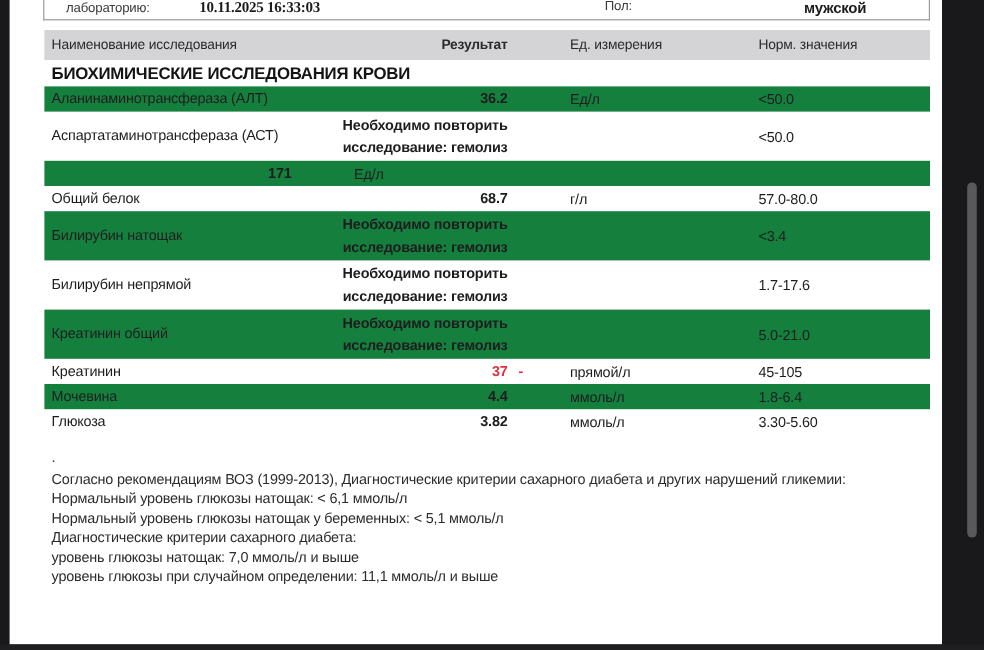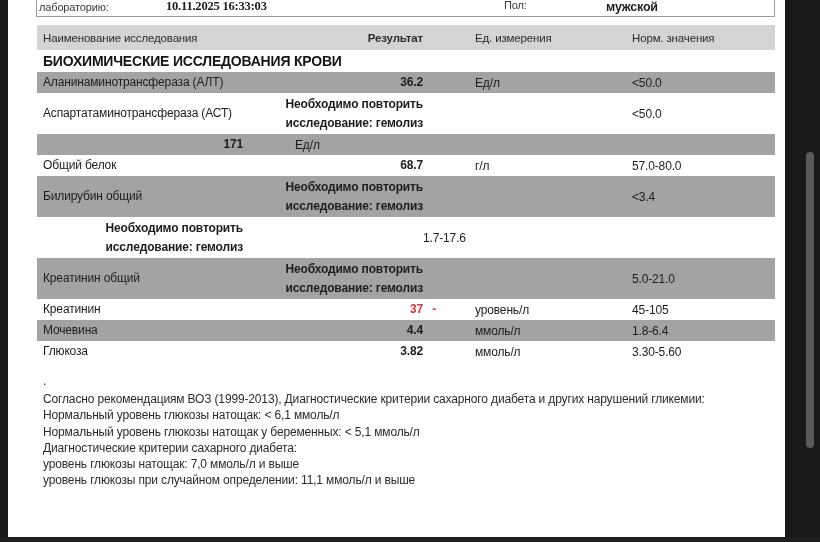--- a/index.html
+++ b/index.html
@@ -10,7 +10,7 @@
   .meta-box{position:absolute;left:28px;top:-7px;width:739px;height:24px;box-sizing:border-box;
     border:1px solid #9b9b9b;border-top:none;background:#fff;}
   .meta-label{position:absolute;font-size:11px;color:#3a3a3c;letter-spacing:-0.15px;}
-  .meta-lab{left:2px;bottom:3px;}
+  .meta-lab{left:18px;bottom:3px;}
   .meta-date{position:absolute;left:129px;bottom:2px;font-size:12.5px;font-weight:700;color:#1c1c1e;letter-spacing:-0.2px;font-family:Liberation Serif, serif;}
   .meta-sexlabel{left:467px;bottom:5px;}
   .meta-sex{position:absolute;left:569px;bottom:2px;font-size:12.5px;font-weight:700;color:#1c1c1e;letter-spacing:-0.2px;}

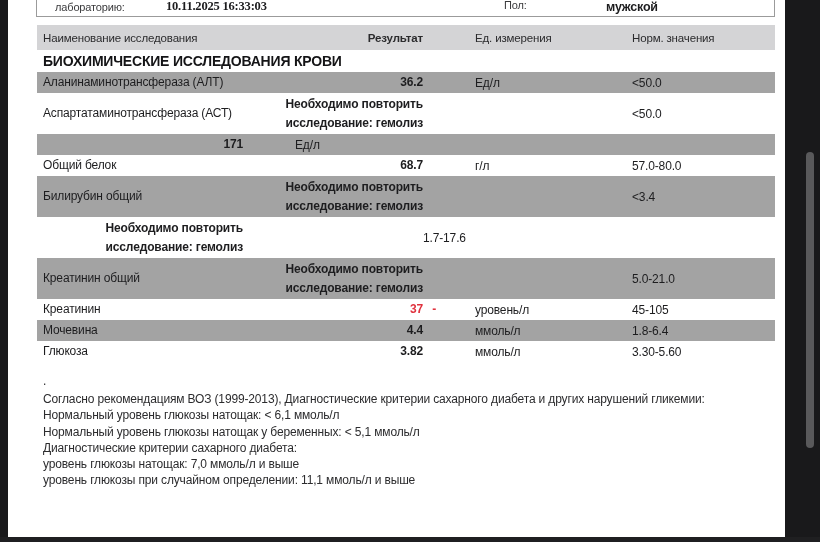--- a/index.html
+++ b/index.html
@@ -13,7 +13,7 @@
   .meta-lab{left:18px;bottom:3px;}
   .meta-date{position:absolute;left:129px;bottom:2px;font-size:12.5px;font-weight:700;color:#1c1c1e;letter-spacing:-0.2px;font-family:Liberation Serif, serif;}
   .meta-sexlabel{left:467px;bottom:5px;}
-  .meta-sex{position:absolute;left:569px;bottom:2px;font-size:12.5px;font-weight:700;color:#1c1c1e;letter-spacing:-0.2px;}
+  .meta-sex{position:absolute;left:633px;bottom:2px;font-size:12.5px;font-weight:700;color:#1c1c1e;letter-spacing:-0.2px;}
   
   .doc-body{position:absolute;left:29px;top:25px;width:738px;}
   .grid4{display:grid;grid-template-columns:206px 180px 209px 143px;align-items:center;}

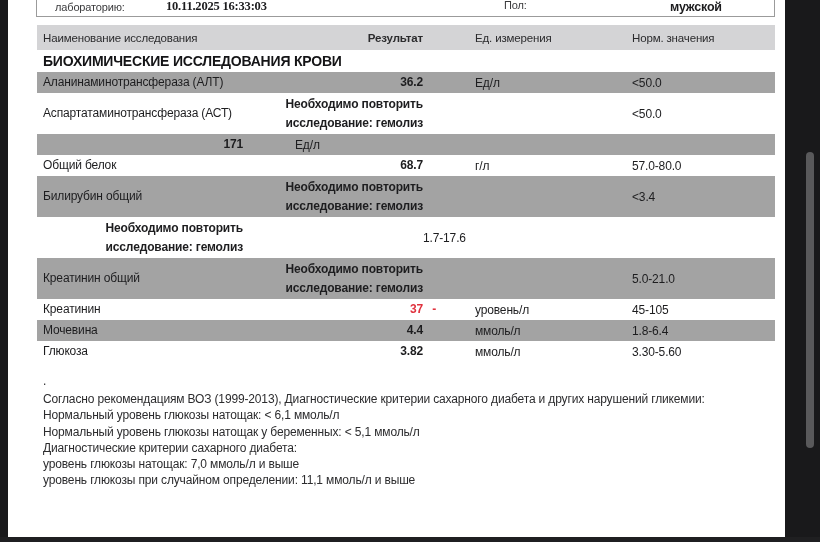--- a/index.html
+++ b/index.html
@@ -25,7 +25,7 @@
     font-size:14px;font-weight:700;color:#141416;letter-spacing:-0.2px;}
   .row{min-height:21px;font-size:12px;color:#1d1d1f;letter-spacing:-0.15px;}
   .row.tall{min-height:41px;}
-  .row.shaded{background:#a3a3a3;}
+  .row.shaded{background:#15803d;}
   .cell.name{padding-left:6px;line-height:1.25;}
   .cell.result{text-align:right;font-weight:700;white-space:pre-line;line-height:1.55;position:relative;}
   .cell.result.abn{color:#e0323e;}

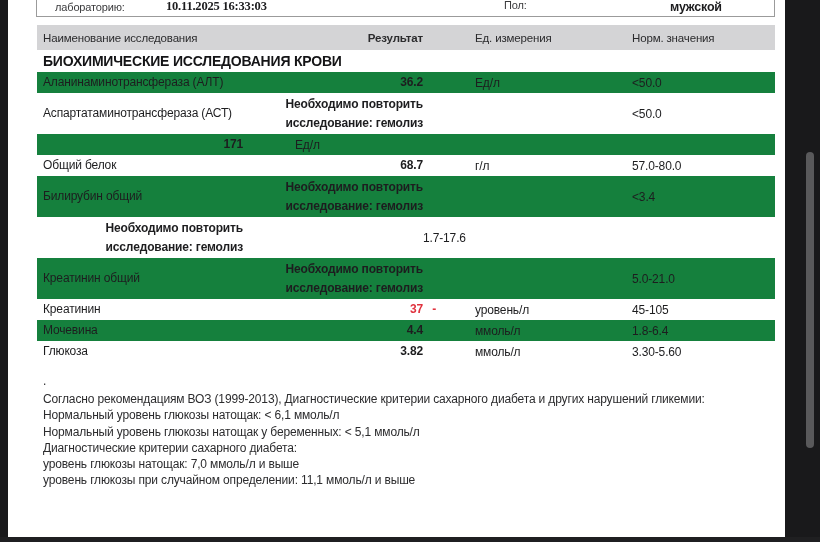--- a/index.html
+++ b/index.html
@@ -88,7 +88,7 @@
             <div class="cell norm">57.0-80.0</div>
           </div>
           <div class="row grid4 shaded tall">
-            <div class="cell name">Билирубин общий</div>
+            <div class="cell name">Билирубин натощак</div>
             <div class="cell result">Необходимо повторить
 исследование: гемолиз</div>
             <div class="cell unit"></div>

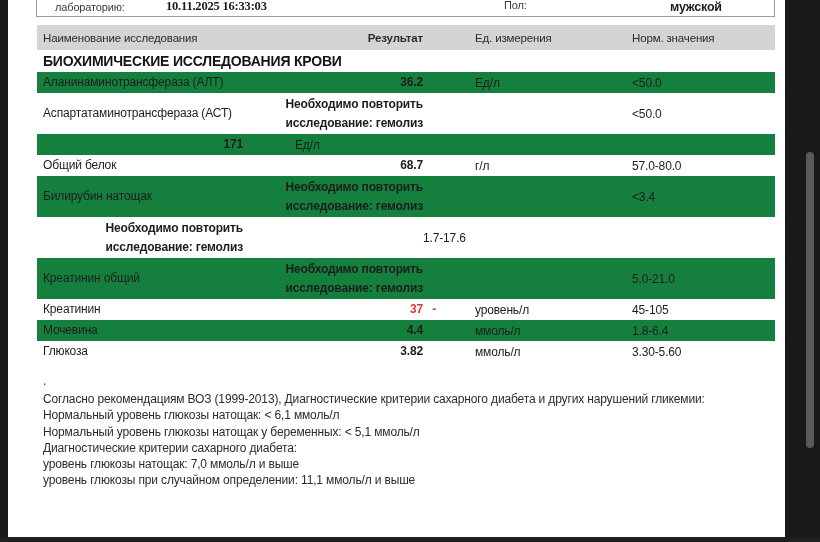--- a/index.html
+++ b/index.html
@@ -95,6 +95,7 @@
             <div class="cell norm">&lt;3.4</div>
           </div>
           <div class="row grid4 tall">
+            <div class="cell name">Билирубин непрямой</div>
             <div class="cell result">Необходимо повторить
 исследование: гемолиз</div>
             <div class="cell unit"></div>

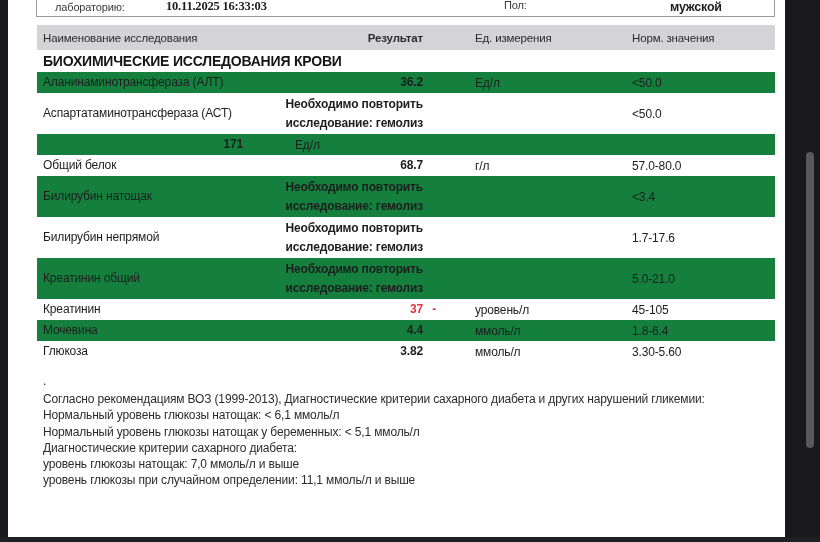--- a/index.html
+++ b/index.html
@@ -111,7 +111,7 @@
           <div class="row grid4">
             <div class="cell name">Креатинин</div>
             <div class="cell result abn">37<span class="flag">-</span></div>
-            <div class="cell unit">уровень/л</div>
+            <div class="cell unit">прямой/л</div>
             <div class="cell norm">45-105</div>
           </div>
           <div class="row grid4 shaded">

